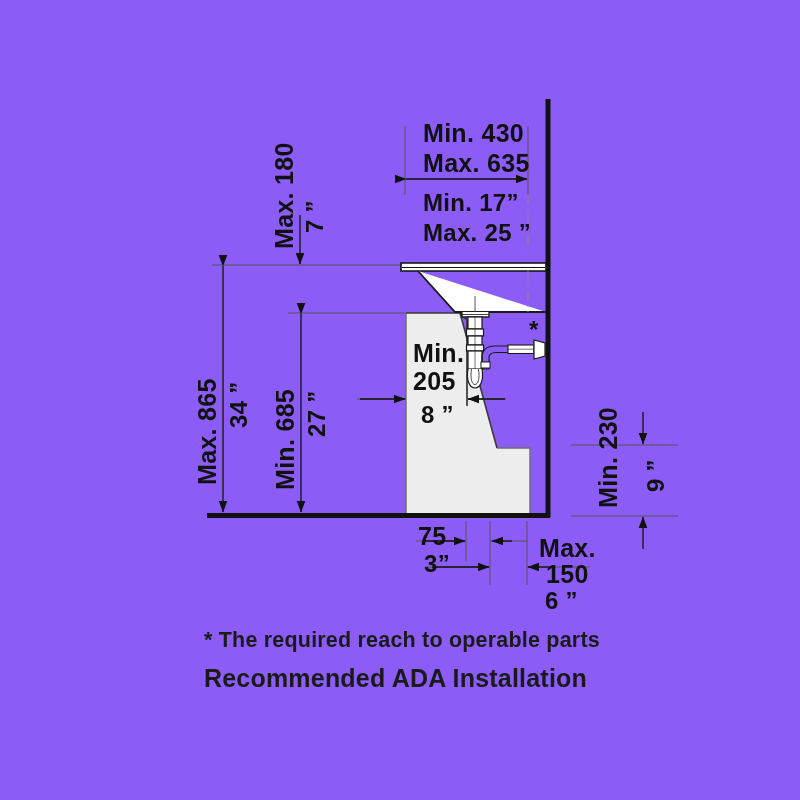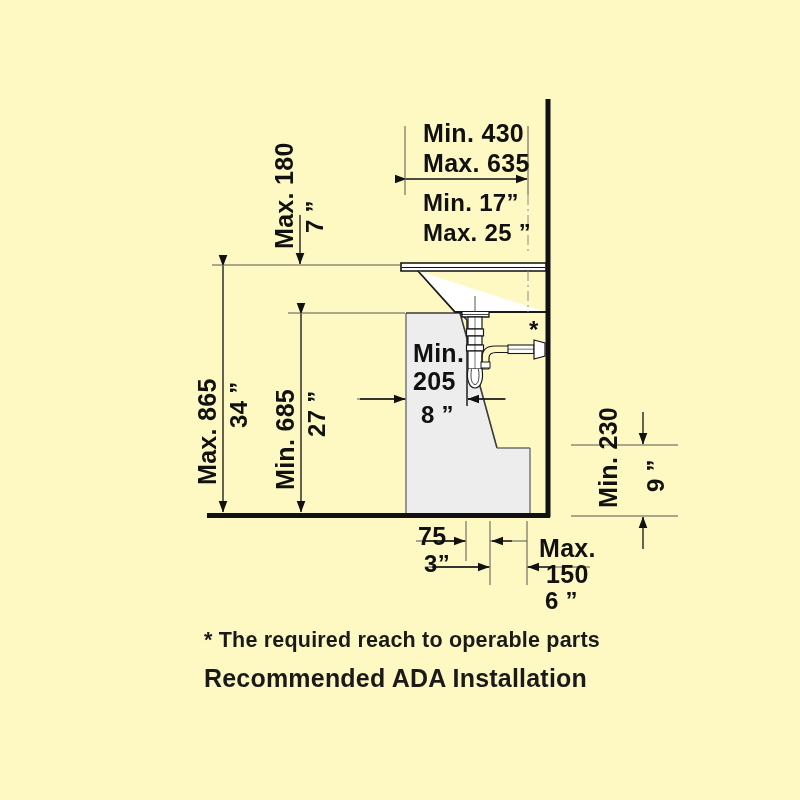--- a/index.html
+++ b/index.html
@@ -17,7 +17,7 @@
     position: relative;
     width: 800px;
     height: 800px;
-    background: #fef9c3;
+    background: #8b5cf6;
   }
   svg.drawing {
     position: absolute;

